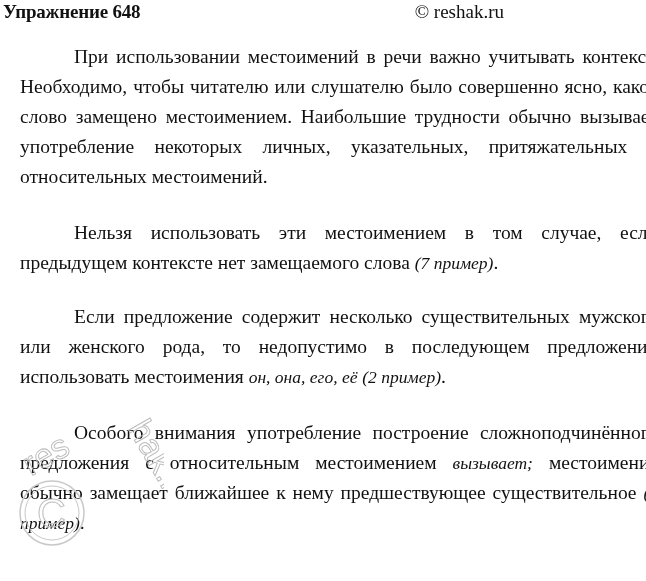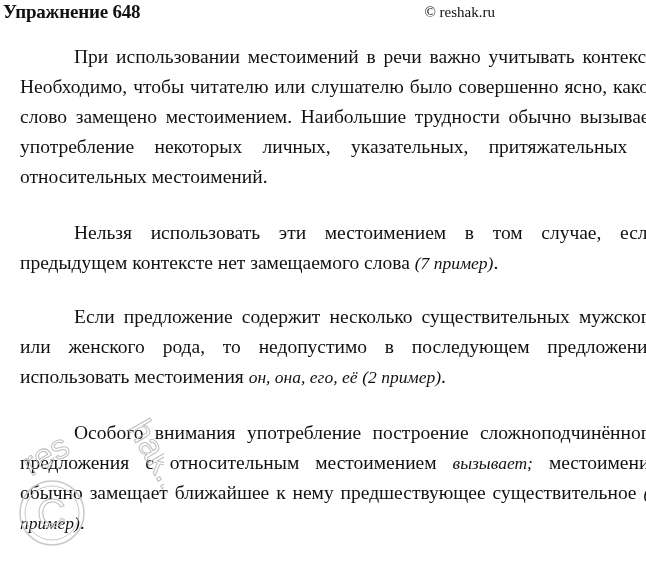--- a/index.html
+++ b/index.html
@@ -33,9 +33,9 @@
     }
     .copyright {
       position: absolute;
-      right: 17px;
+      right: 8px;
       top: 0px;
-      font-size: 15px;
+      font-size: 19px;
       line-height: 24px;
     }
     .content {

